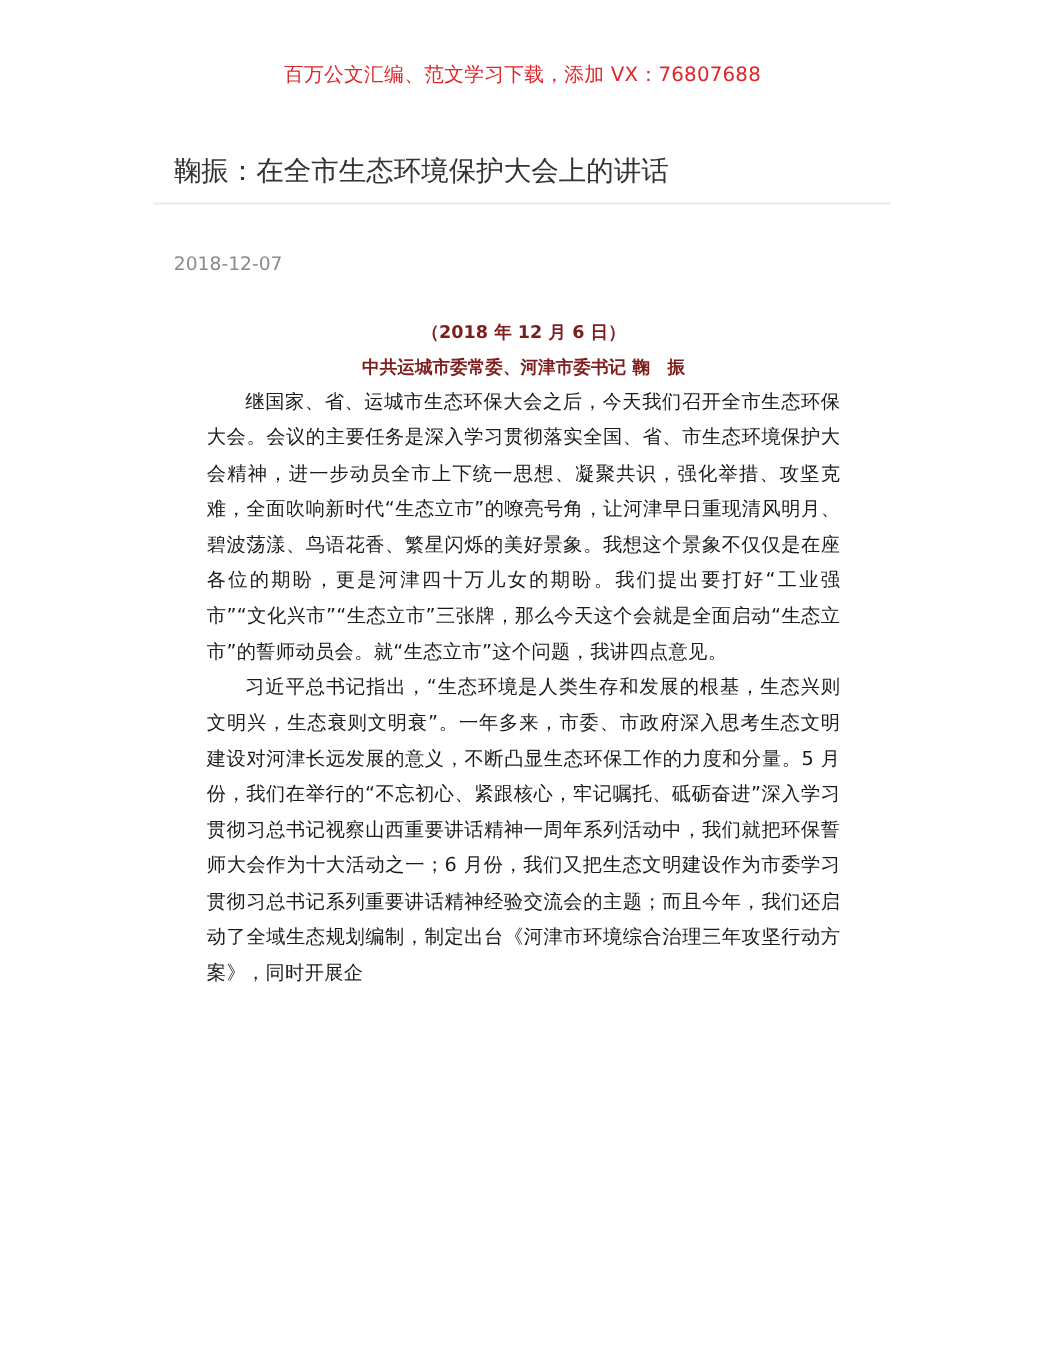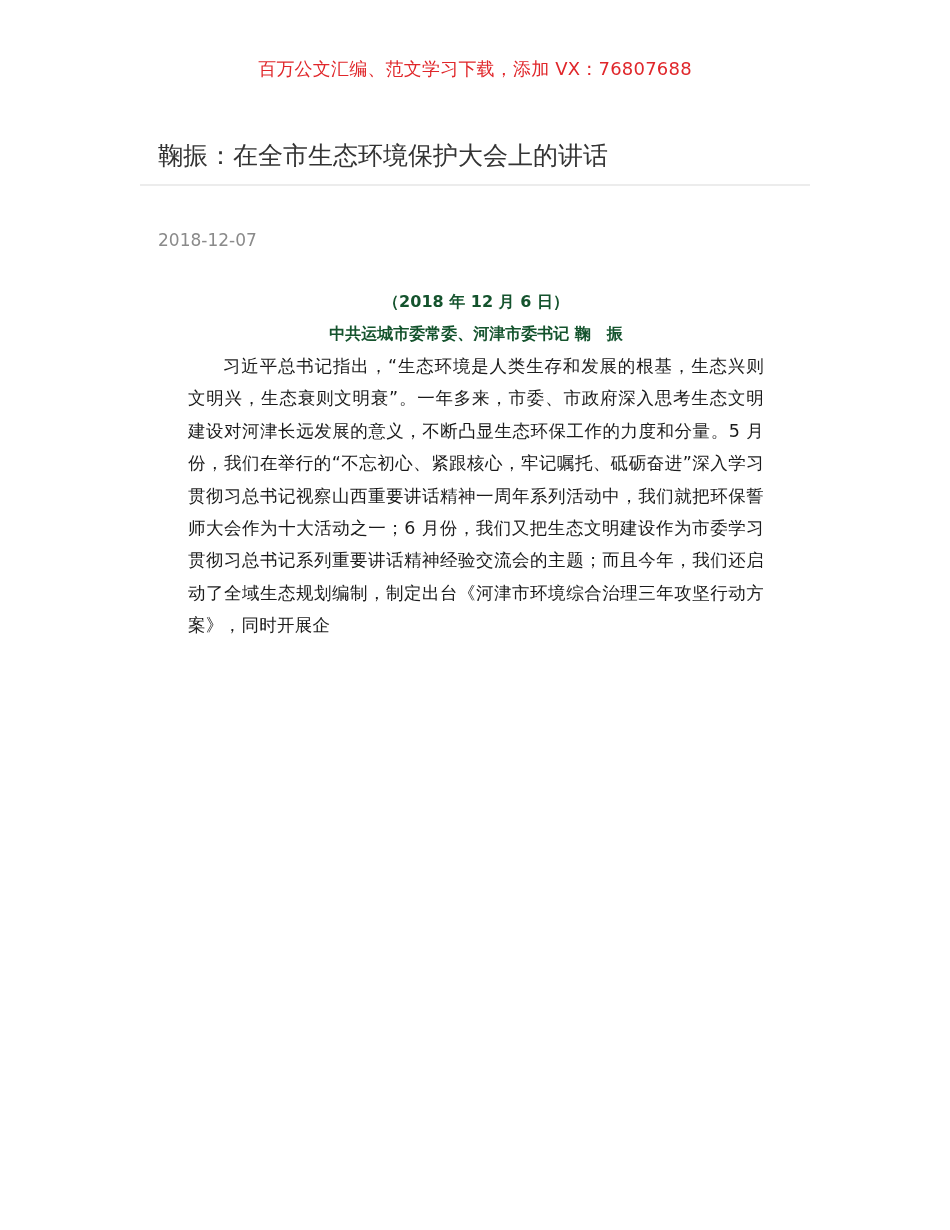--- a/index.html
+++ b/index.html
@@ -16,7 +16,7 @@
   .doc { position: absolute; top: 286px; left: 188px; width: 576px; }
   .doc-title { text-align: center; color: #b30f10; font-weight: bold; font-size: 20px;
                line-height: 32px; margin: 0; }
-  .doc-meta { text-align: center; color: #14532d; font-weight: bold; font-size: 16px;
+  .doc-meta { text-align: center; color: #7f1d1d; font-weight: bold; font-size: 16px;
               line-height: 32px; }
   .salutation { color: #1a1a1a; font-size: 17.5px; line-height: 32.4px; margin-top: 1px; }
   .para { color: #1a1a1a; font-size: 17.5px; line-height: 32.4px; text-indent: 2em;

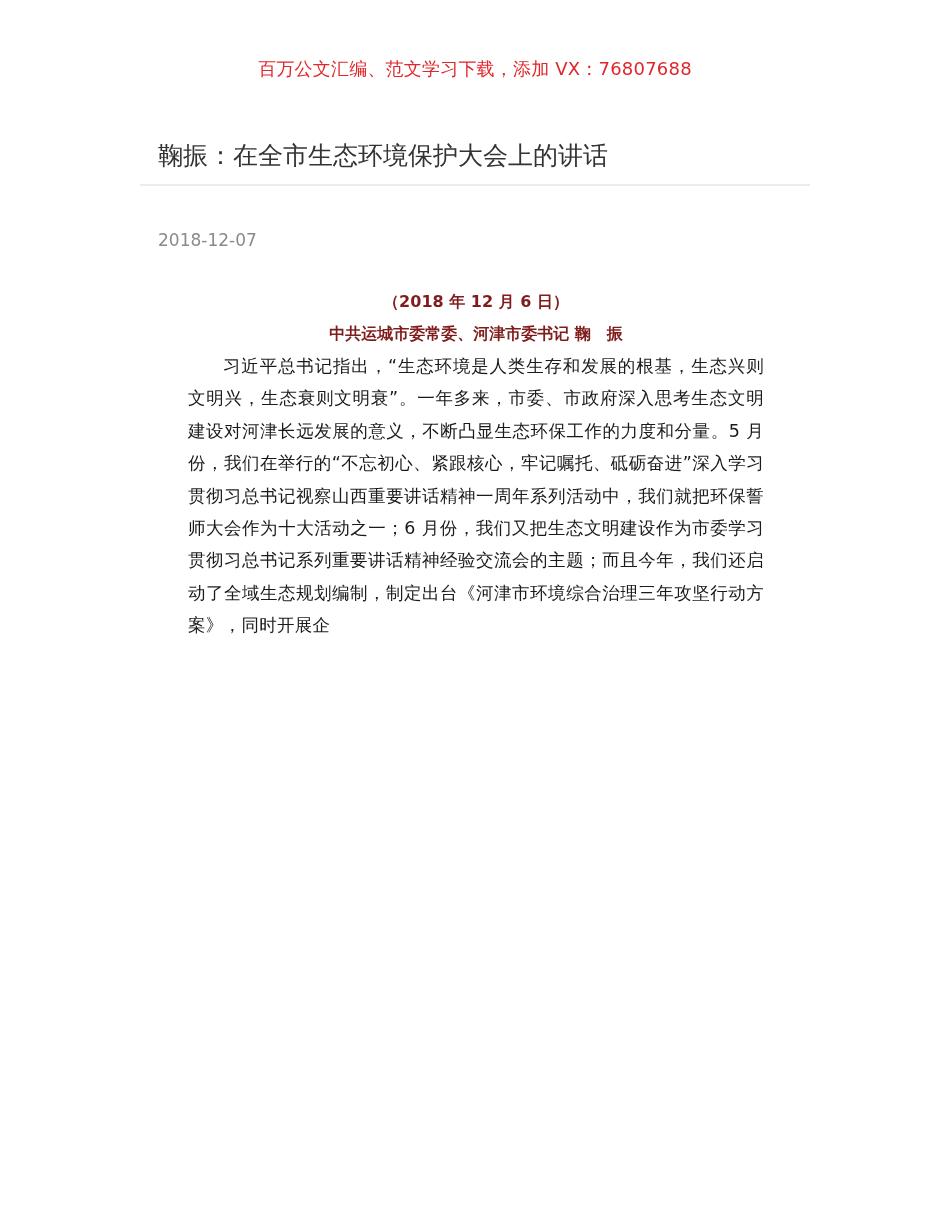--- a/index.html
+++ b/index.html
@@ -36,6 +36,7 @@
 <div class="doc">
   <div class="doc-meta">（2018 年 12 月 6 日）</div>
   <div class="doc-meta">中共运城市委常委、河津市委书记 鞠　振</div>
+  <p class="para">继国家、省、运城市生态环保大会之后，今天我们召开全市生态环保大会。会议的主要任务是深入学习贯彻落实全国、省、市生态环境保护大会精神，进一步动员全市上下统一思想、凝聚共识，强化举措、攻坚克难，全面吹响新时代“生态立市”的嘹亮号角，让河津早日重现清风明月、碧波荡漾、鸟语花香、繁星闪烁的美好景象。我想这个景象不仅仅是在座各位的期盼，更是河津四十万儿女的期盼。我们提出要打好“工业强市”“文化兴市”“生态立市”三张牌，那么今天这个会就是全面启动“生态立市”的誓师动员会。就“生态立市”这个问题，我讲四点意见。</p>
   <p class="para">习近平总书记指出，“生态环境是人类生存和发展的根基，生态兴则文明兴，生态衰则文明衰”。一年多来，市委、市政府深入思考生态文明建设对河津长远发展的意义，不断凸显生态环保工作的力度和分量。5 月份，我们在举行的“不忘初心、紧跟核心，牢记嘱托、砥砺奋进”深入学习贯彻习总书记视察山西重要讲话精神一周年系列活动中，我们就把环保誓师大会作为十大活动之一；6 月份，我们又把生态文明建设作为市委学习贯彻习总书记系列重要讲话精神经验交流会的主题；而且今年，我们还启动了全域生态规划编制，制定出台《河津市环境综合治理三年攻坚行动方案》，同时开展企</p>
 </div>
 

